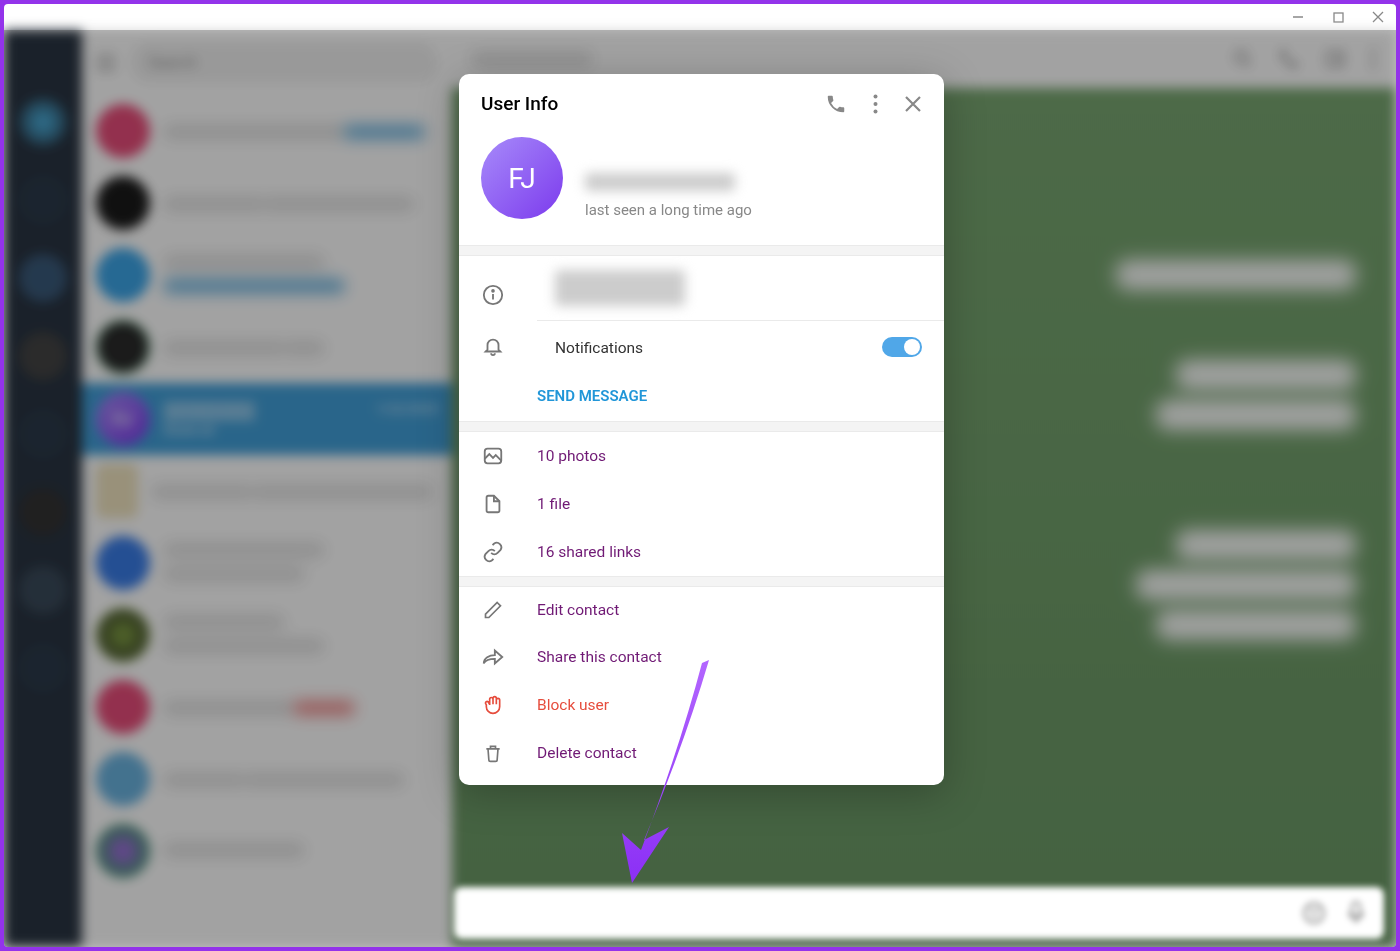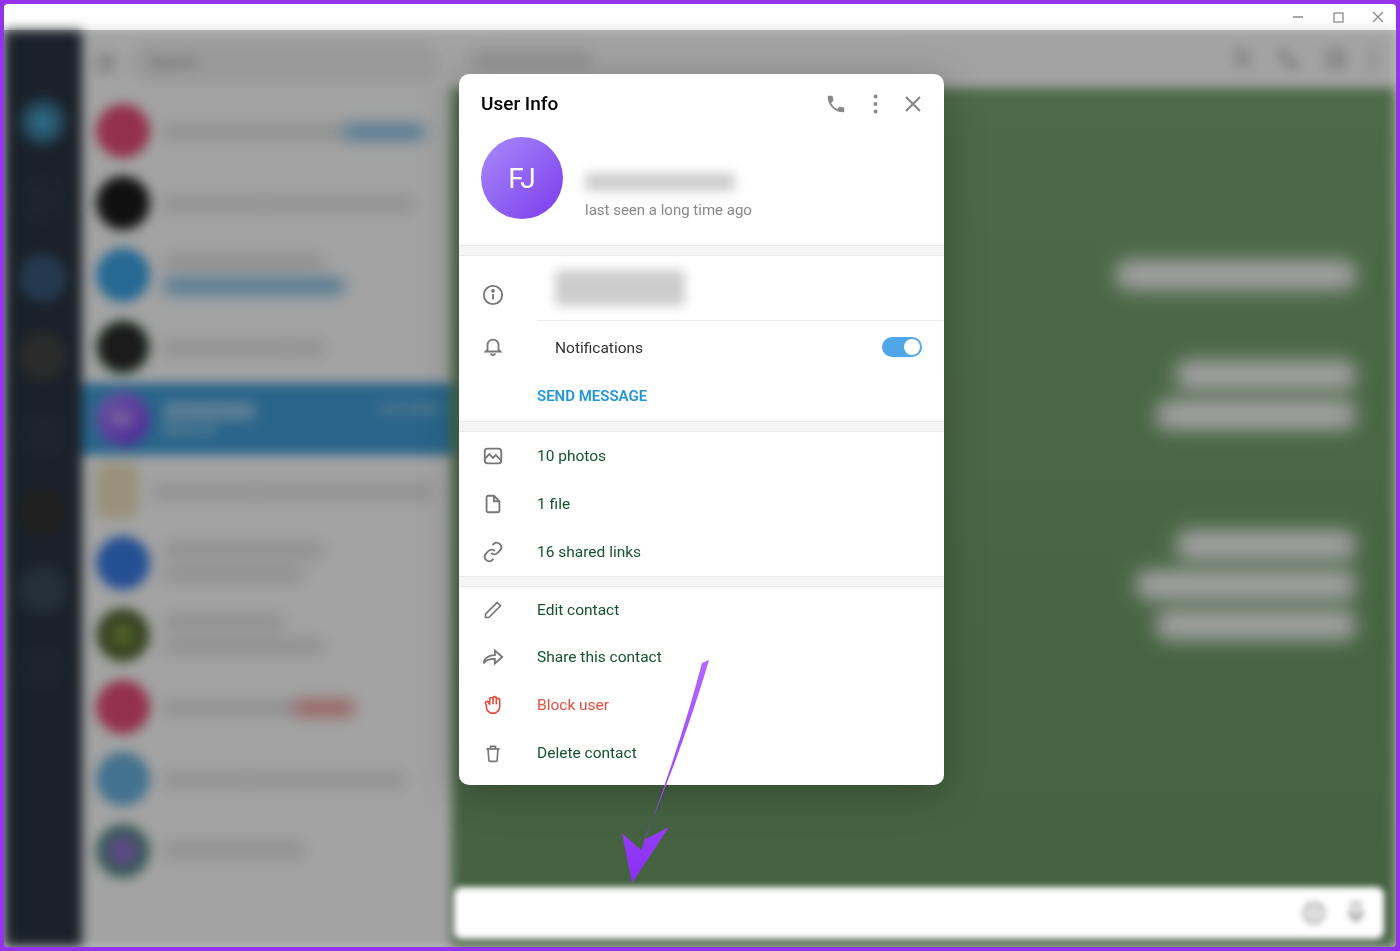--- a/index.html
+++ b/index.html
@@ -222,7 +222,7 @@
       padding: 13px 22px;
       gap: 32px;
     }
-    .media-row .info-label, .action-row .info-label { color: #14532d; }
+    .media-row .info-label, .action-row .info-label { color: #701a75; }
     .action-row.danger .info-label, .action-row.danger .info-icon { color: #e64d3d; }
     
     

